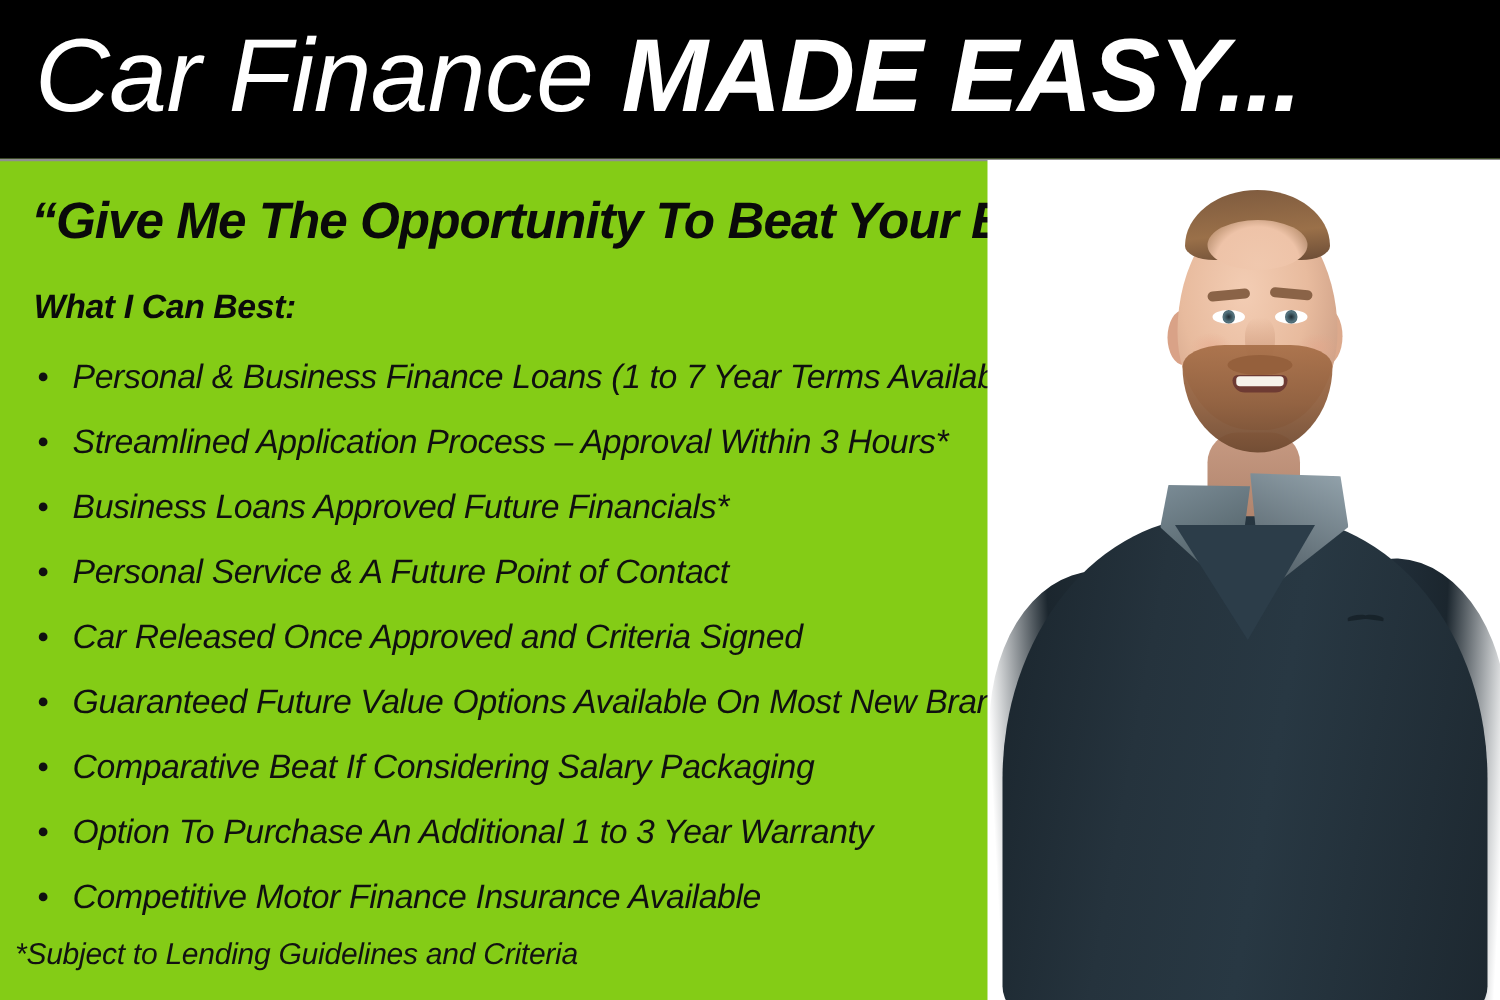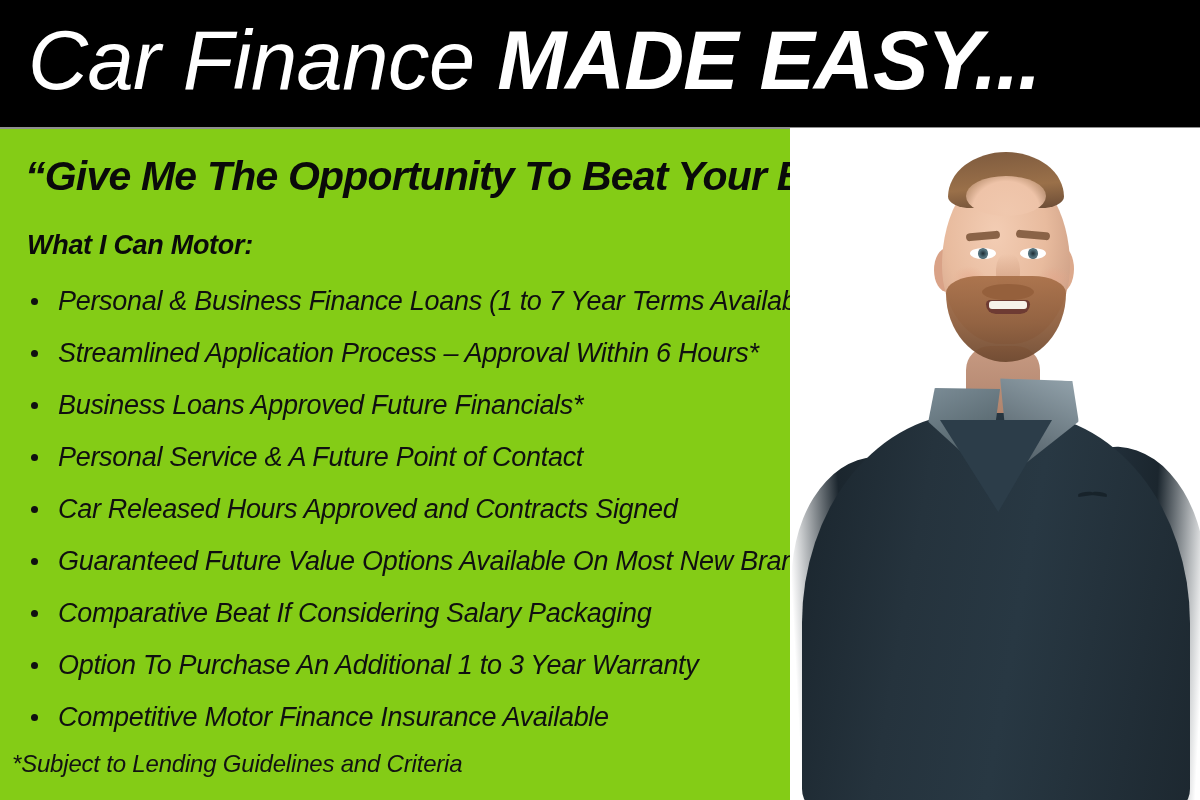--- a/index.html
+++ b/index.html
@@ -378,7 +378,7 @@
 
   <div class="quote-line">“Give Me The Opportunity To Beat Your Best Quote”</div>
 
-  <div class="offer-heading">What I Can Motor:</div>
+  <div class="offer-heading">What I Can Best:</div>
 
   <ul class="benefit-list">
     <li class="benefit-item">

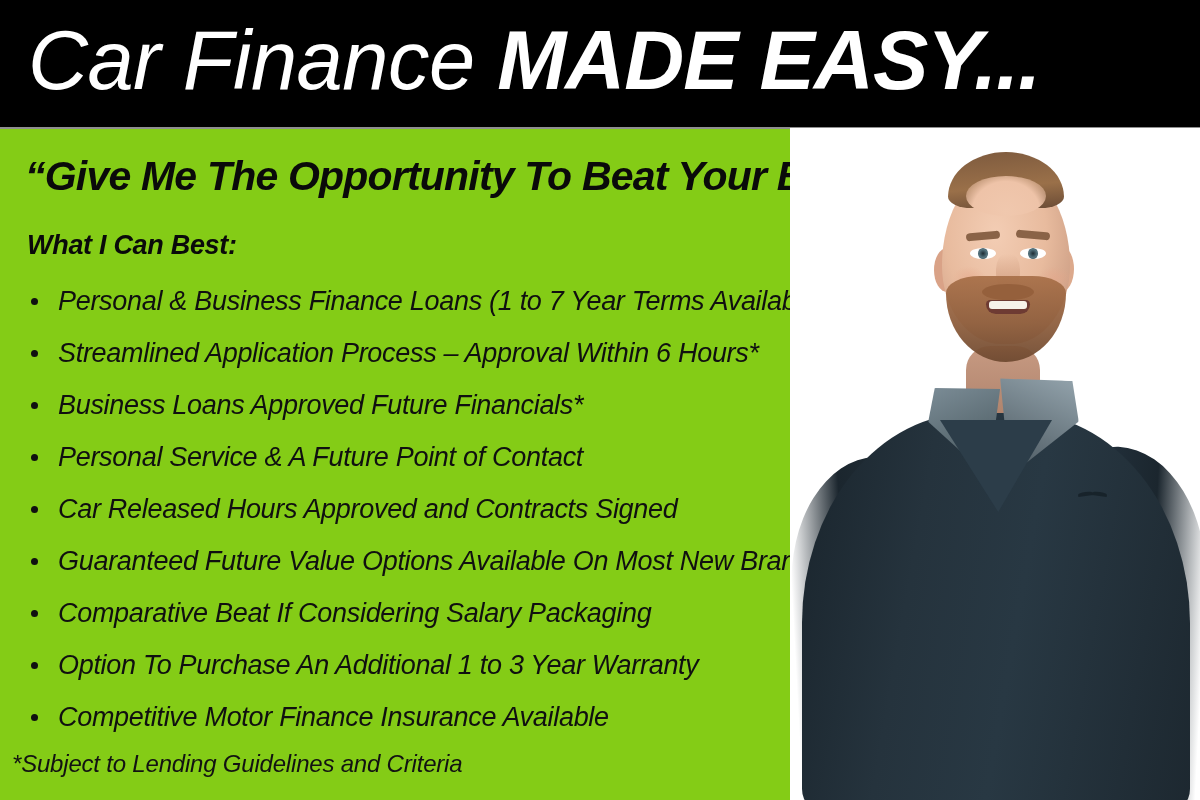--- a/index.html
+++ b/index.html
@@ -387,7 +387,7 @@
     </li>
     <li class="benefit-item">
       <span class="bullet-dot"></span>
-      <span>Streamlined Application Process – Approval Within 6 Hours*</span>
+      <span>Streamlined Application Process – Approval Within 3 Hours*</span>
     </li>
     <li class="benefit-item">
       <span class="bullet-dot"></span>

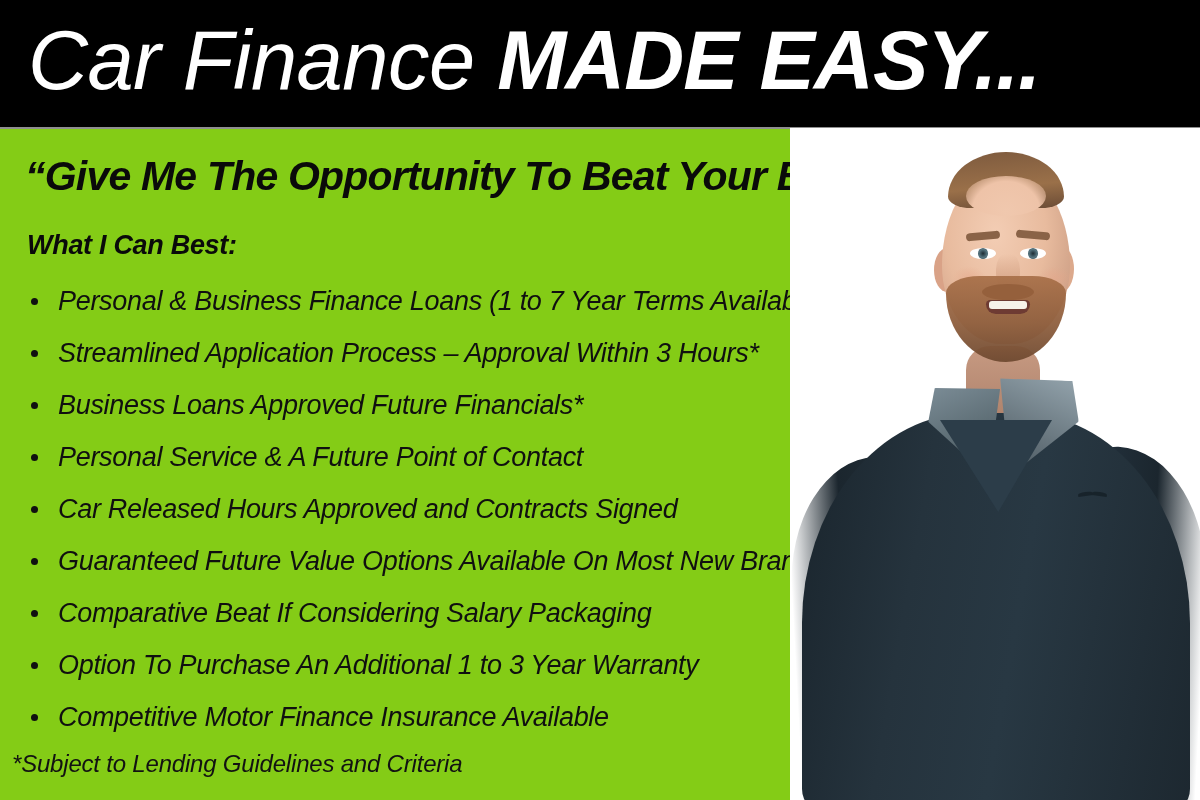--- a/index.html
+++ b/index.html
@@ -399,7 +399,7 @@
     </li>
     <li class="benefit-item">
       <span class="bullet-dot"></span>
-      <span>Car Released Hours Approved and Contracts Signed</span>
+      <span>Car Released Once Approved and Criteria Signed</span>
     </li>
     <li class="benefit-item">
       <span class="bullet-dot"></span>

